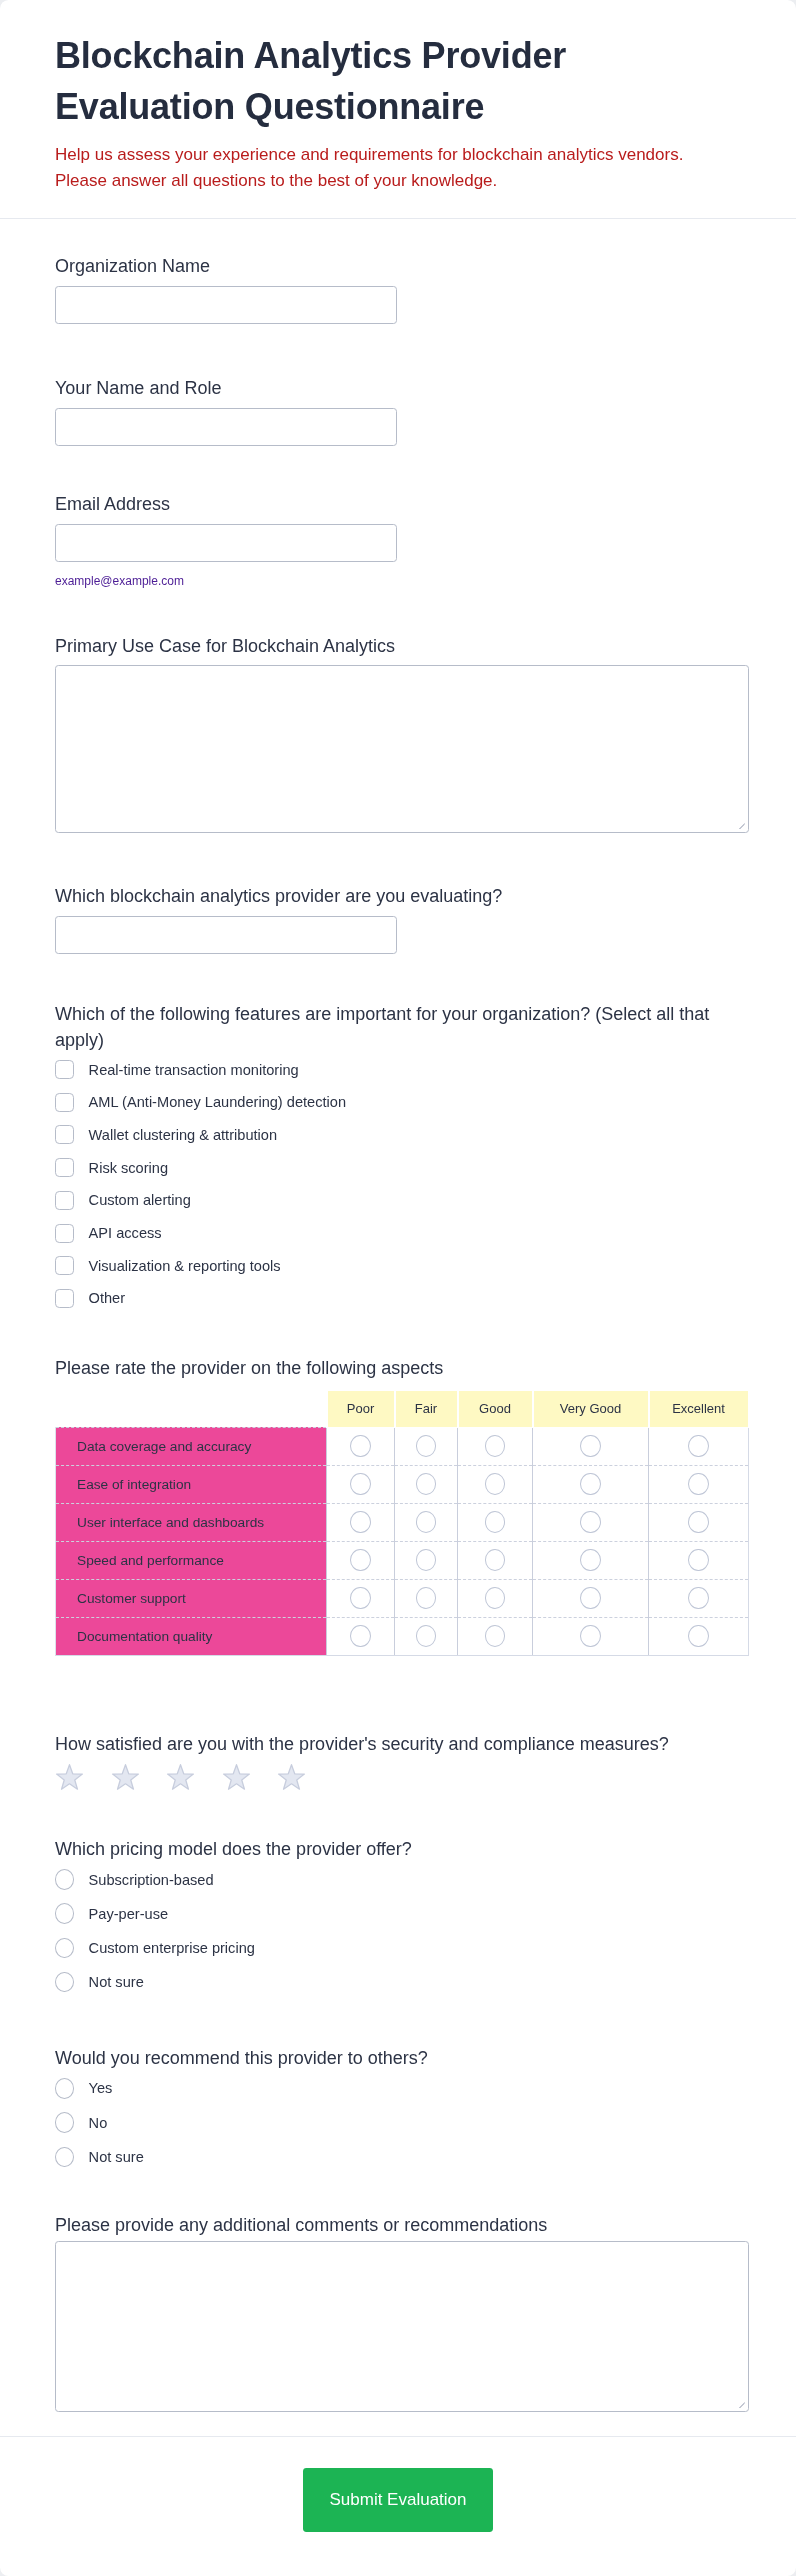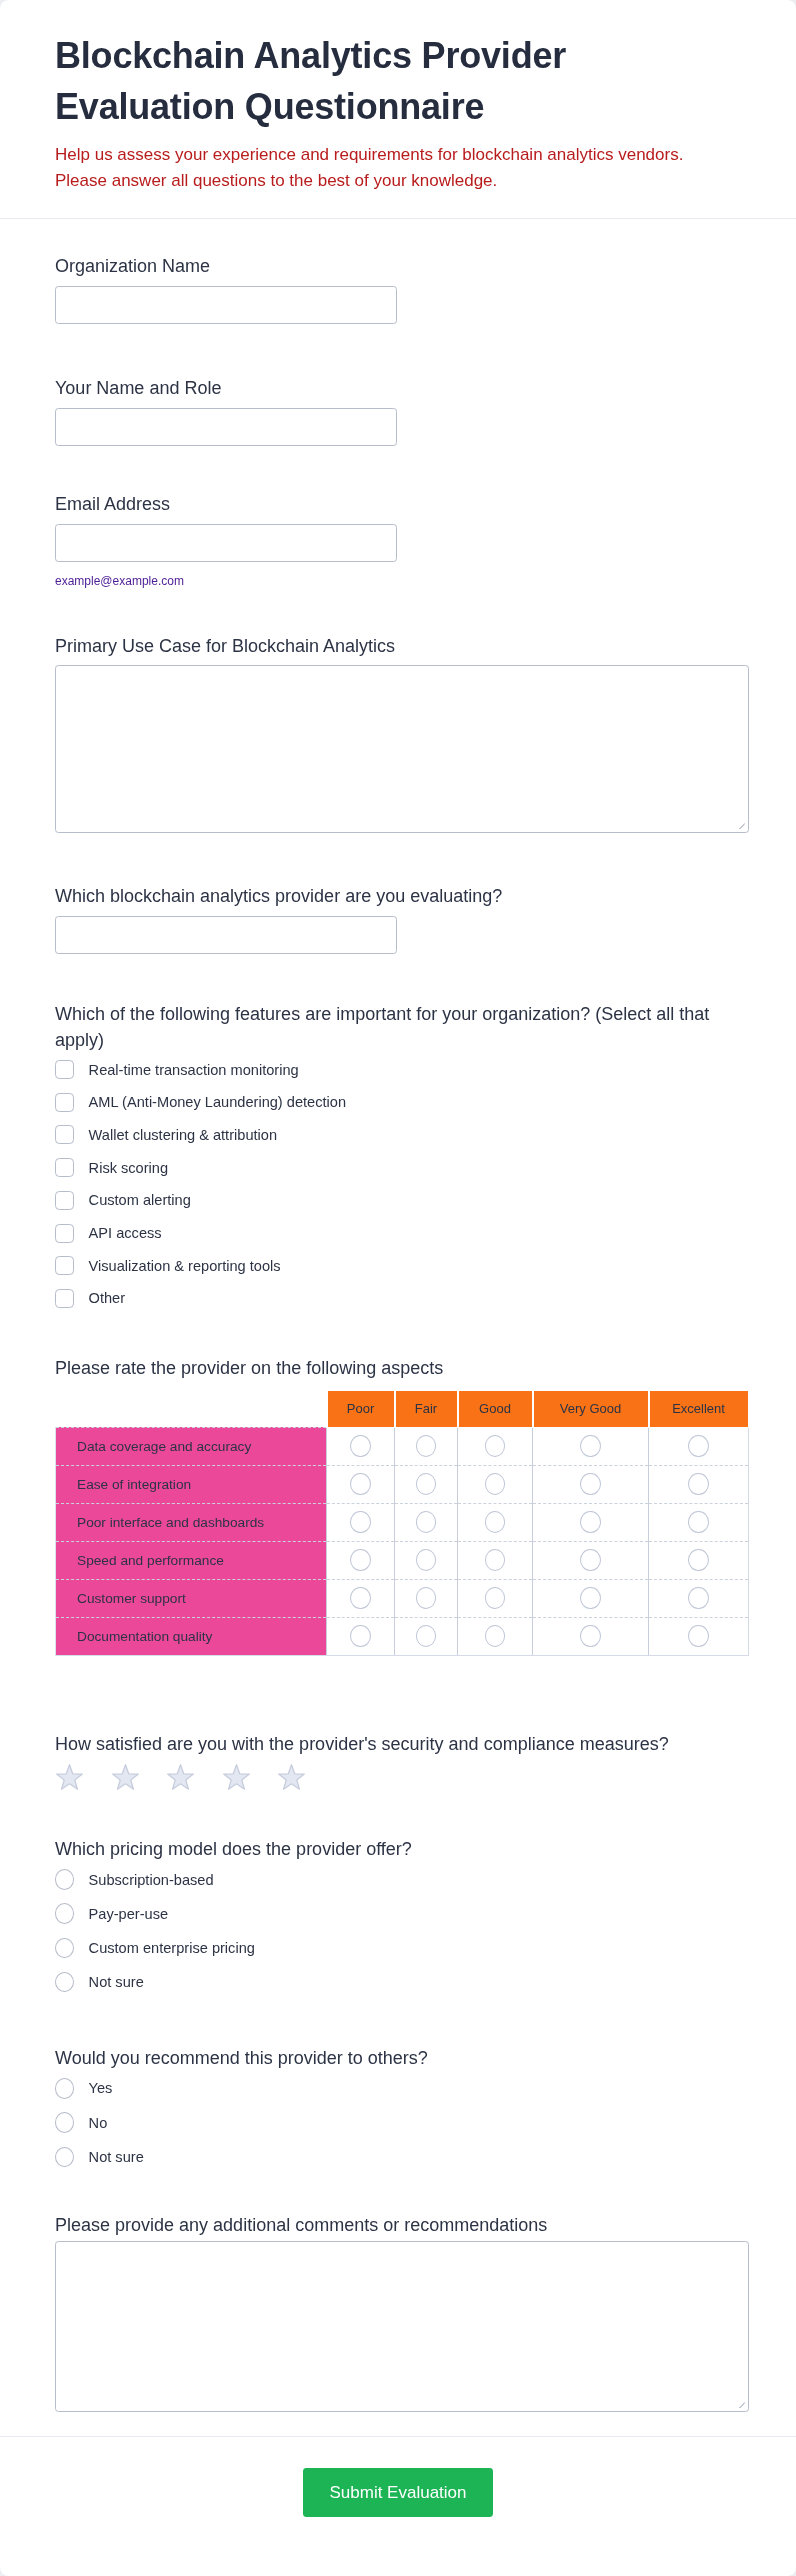--- a/index.html
+++ b/index.html
@@ -47,7 +47,7 @@
   table.matrix col.c-label{width:271px} table.matrix col.c-poor{width:68px}
   table.matrix col.c-fair{width:63px} table.matrix col.c-good{width:75px}
   table.matrix col.c-vg{width:116px} table.matrix col.c-exc{width:100px}
-  table.matrix thead th { height:36px; background:#f97316; font-size:13px; font-weight:400;
+  table.matrix thead th { height:36px; background:#fef9c3; font-size:13px; font-weight:400;
      color:#2c3345; border-left:2.6px solid #fff; border-right:2.6px solid #fff;
      border-bottom:1.7px solid #fff; }
   table.matrix thead th.corner { background:transparent; border:none; }

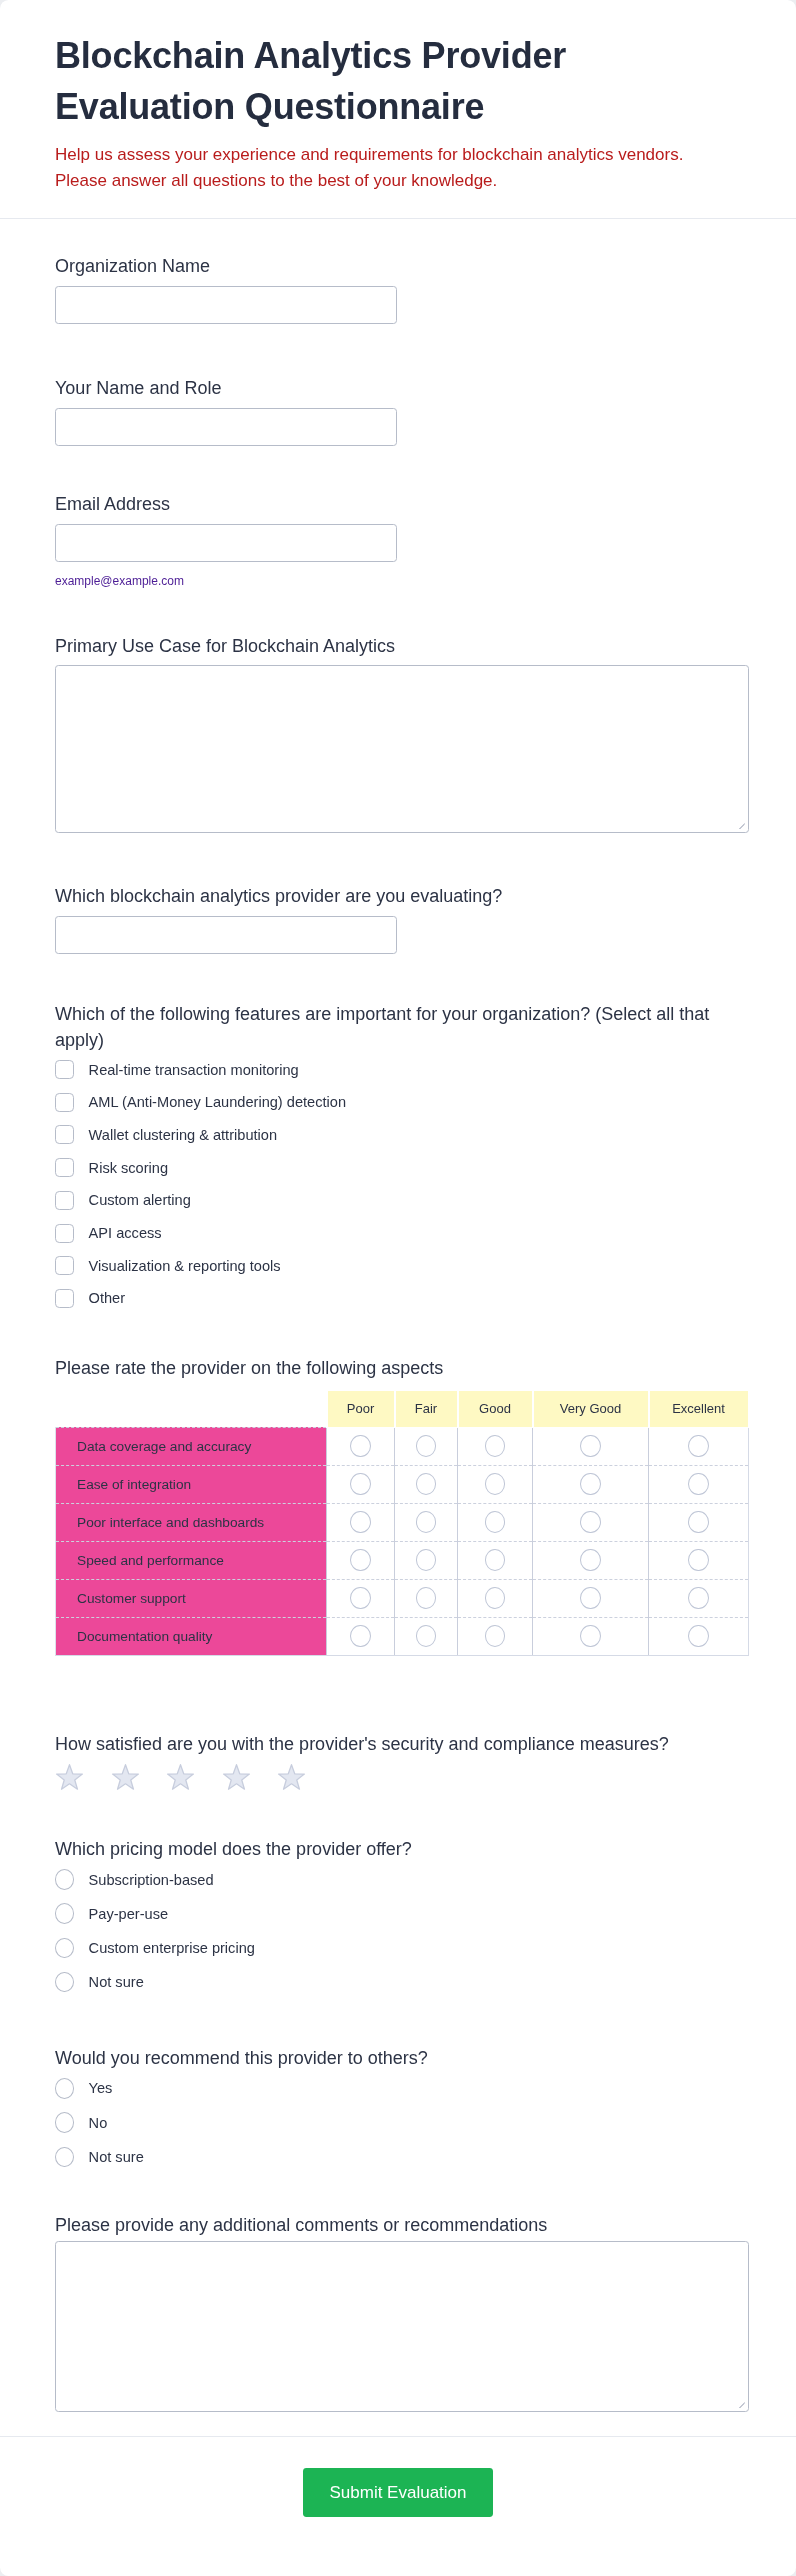--- a/index.html
+++ b/index.html
@@ -188,7 +188,7 @@
             <td><span class="m-radio"></span></td>
           </tr>
           <tr>
-            <td class="row-label">Poor interface and dashboards</td>
+            <td class="row-label">User interface and dashboards</td>
             <td><span class="m-radio"></span></td>
             <td><span class="m-radio"></span></td>
             <td><span class="m-radio"></span></td>

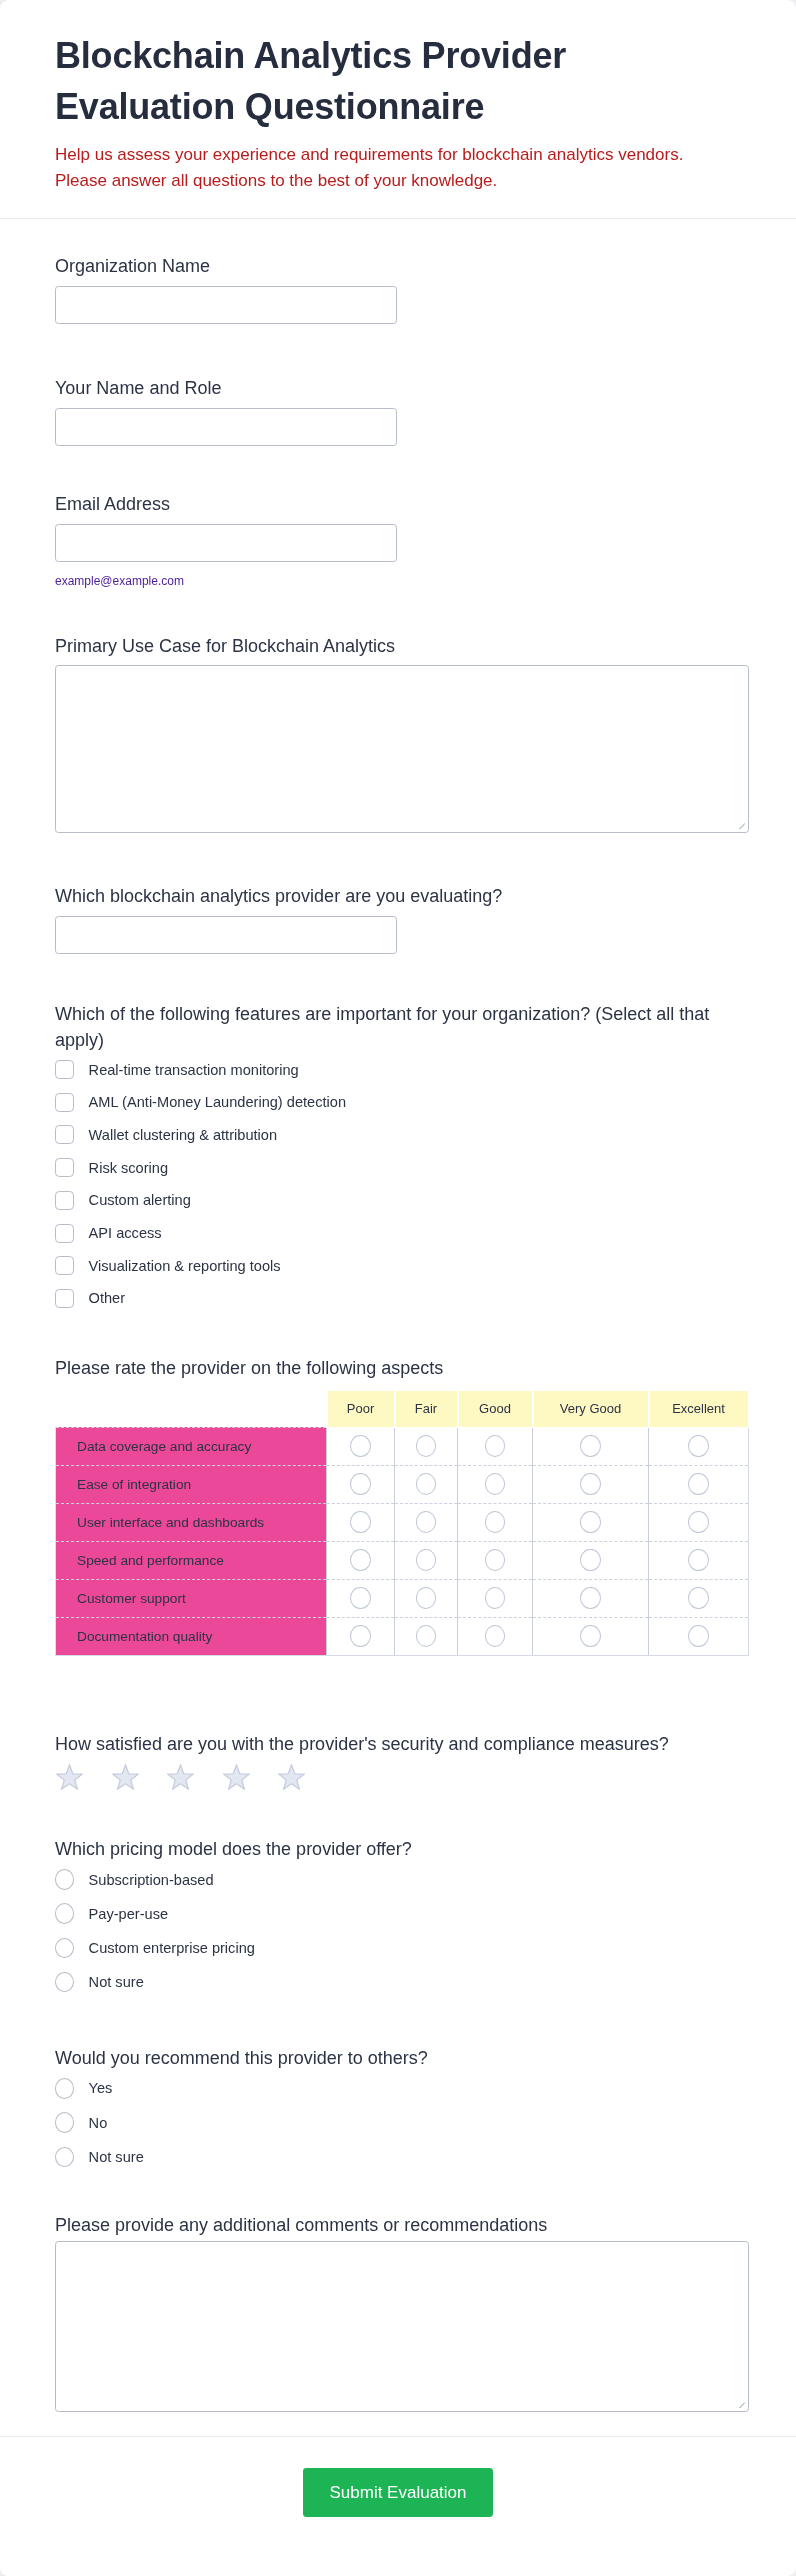--- a/index.html
+++ b/index.html
@@ -64,7 +64,7 @@
   .star { width:29px; height:28px; cursor:pointer; }
 
   .submit-row { margin-top:31px; text-align:center; }
-  button.submit-btn { display:inline-block; width:190px; height:49px; border:none;
+  button.submit-btn { display:inline-block; width:190px; height:64px; border:none;
      border-radius:3.4px; background:#1cb454; color:#fff; font-size:17px; font-weight:500;
      font-family:"Liberation Sans","DejaVu Sans",sans-serif; cursor:pointer; }
 </style>

